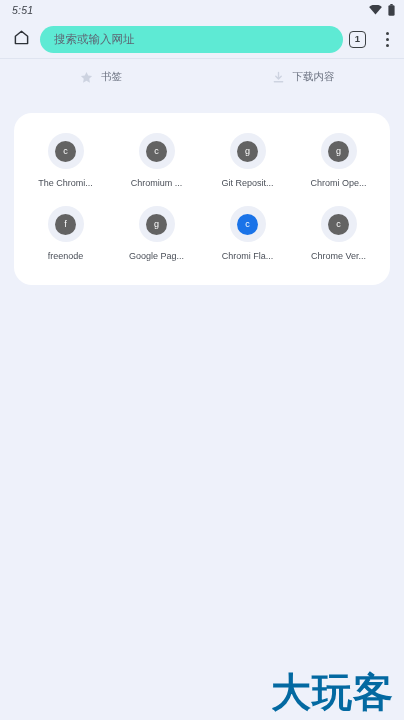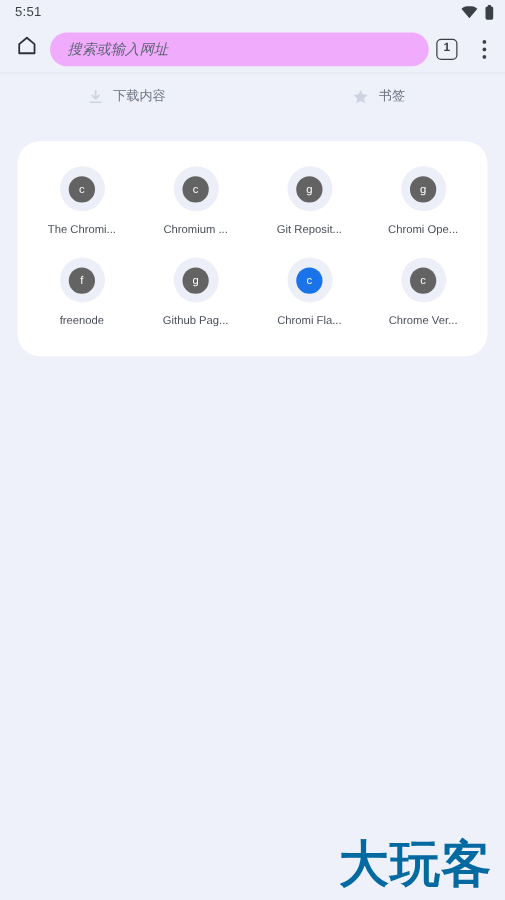--- a/index.html
+++ b/index.html
@@ -16,7 +16,7 @@
     height:20px; display:flex; align-items:center;
     padding:0 9px 0 12px; background:#eef1fa;
   }
-  .status-clock { font-size:10.5px; color:#3b3f46; letter-spacing:.2px; }
+  .status-clock { font-size:10.5px; color:#3b3f46; letter-spacing:.2px;font-style:italic; }
   .status-spacer { flex:1; }
   .status-icons { display:flex; align-items:center; gap:6px; }
   .status-icons svg { display:block; }

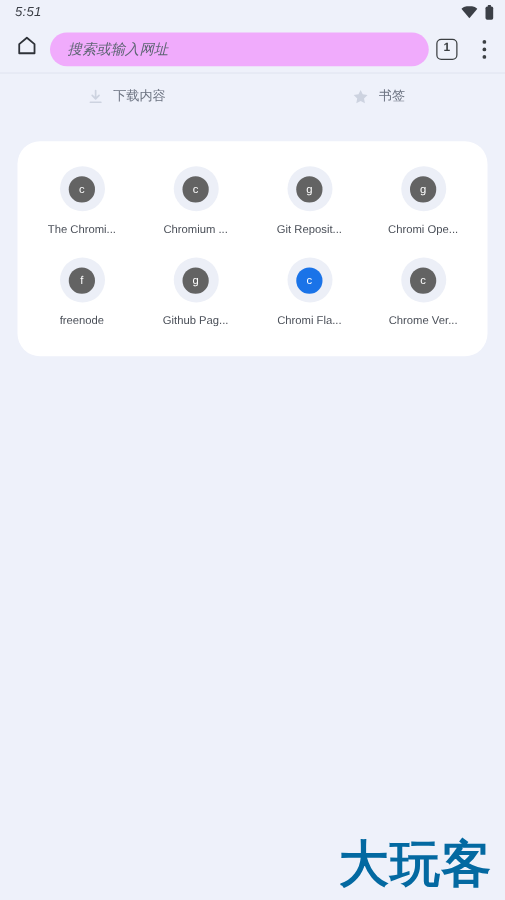--- a/index.html
+++ b/index.html
@@ -32,8 +32,8 @@
   }
   .omnibox {
     flex:1; height:27px; margin:0 6px 0 4px;
-    background:#f0abfc; border-radius:14px;
-    display:flex; align-items:center; padding:0 14px;font-style:italic;
+    background:#5eead4; border-radius:14px;
+    display:flex; align-items:center; padding:0 14px;
   }
   .omnibox-text { font-size:11.5px; color:#5d6573; white-space:nowrap; }
   .tabcount {

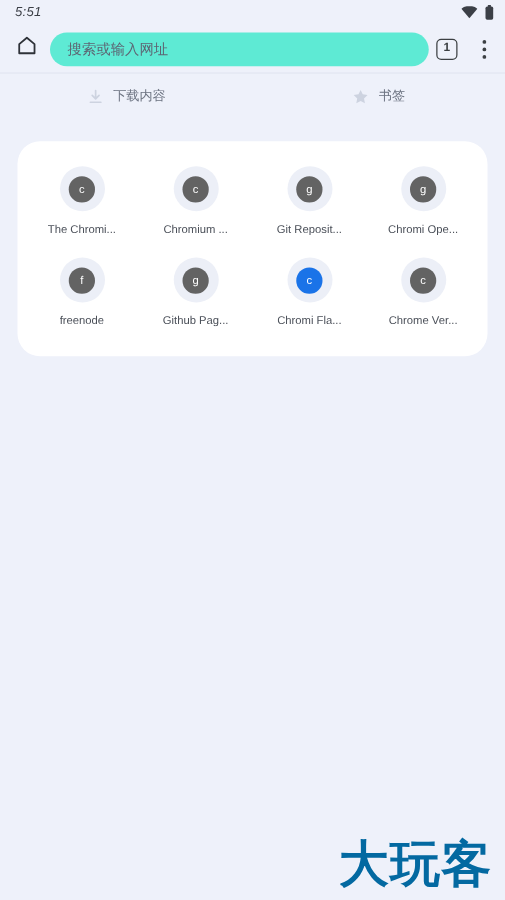--- a/index.html
+++ b/index.html
@@ -155,19 +155,19 @@
     <div class="quick-item">
       <span class="quick-icon">
         <svg width="13" height="13" viewBox="0 0 20 20" aria-hidden="true">
-          <path d="M10 2.2v9.4M5.8 8.2 10 12.4l4.2-4.2" fill="none" stroke="#cdd3e0" stroke-width="2.1" stroke-linecap="round" stroke-linejoin="round"></path>
-          <path d="M3.6 16.6h12.8" fill="none" stroke="#cdd3e0" stroke-width="2.1" stroke-linecap="round"></path>
-        </svg>
-      </span>
-      <span class="quick-label">下载内容</span>
+          <path d="M10 1.4 12.6 6.9 18.6 7.7 14.2 11.9 15.3 17.9 10 15 4.7 17.9 5.8 11.9 1.4 7.7 7.4 6.9Z" fill="#cdd3e0"></path>
+        </svg>
+      </span>
+      <span class="quick-label">书签</span>
     </div>
     <div class="quick-item">
       <span class="quick-icon">
         <svg width="13" height="13" viewBox="0 0 20 20" aria-hidden="true">
-          <path d="M10 1.4 12.6 6.9 18.6 7.7 14.2 11.9 15.3 17.9 10 15 4.7 17.9 5.8 11.9 1.4 7.7 7.4 6.9Z" fill="#cdd3e0"></path>
-        </svg>
-      </span>
-      <span class="quick-label">书签</span>
+          <path d="M10 2.2v9.4M5.8 8.2 10 12.4l4.2-4.2" fill="none" stroke="#cdd3e0" stroke-width="2.1" stroke-linecap="round" stroke-linejoin="round"></path>
+          <path d="M3.6 16.6h12.8" fill="none" stroke="#cdd3e0" stroke-width="2.1" stroke-linecap="round"></path>
+        </svg>
+      </span>
+      <span class="quick-label">下载内容</span>
     </div>
   </div>
 

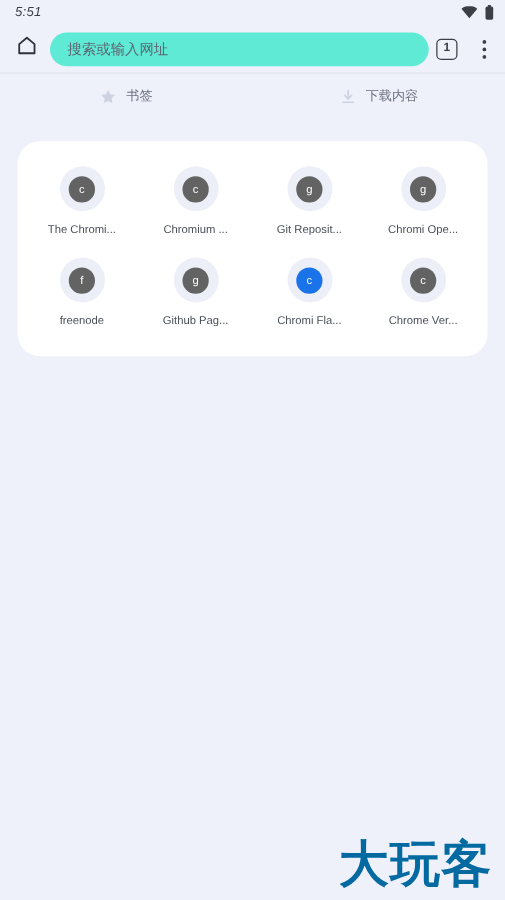--- a/index.html
+++ b/index.html
@@ -225,7 +225,7 @@
             <span>g</span>
           </span>
         </span>
-        <span class="tile-label">Github Pag...</span>
+        <span class="tile-label">Google Pag...</span>
       </div>
 
       <div class="tile">

